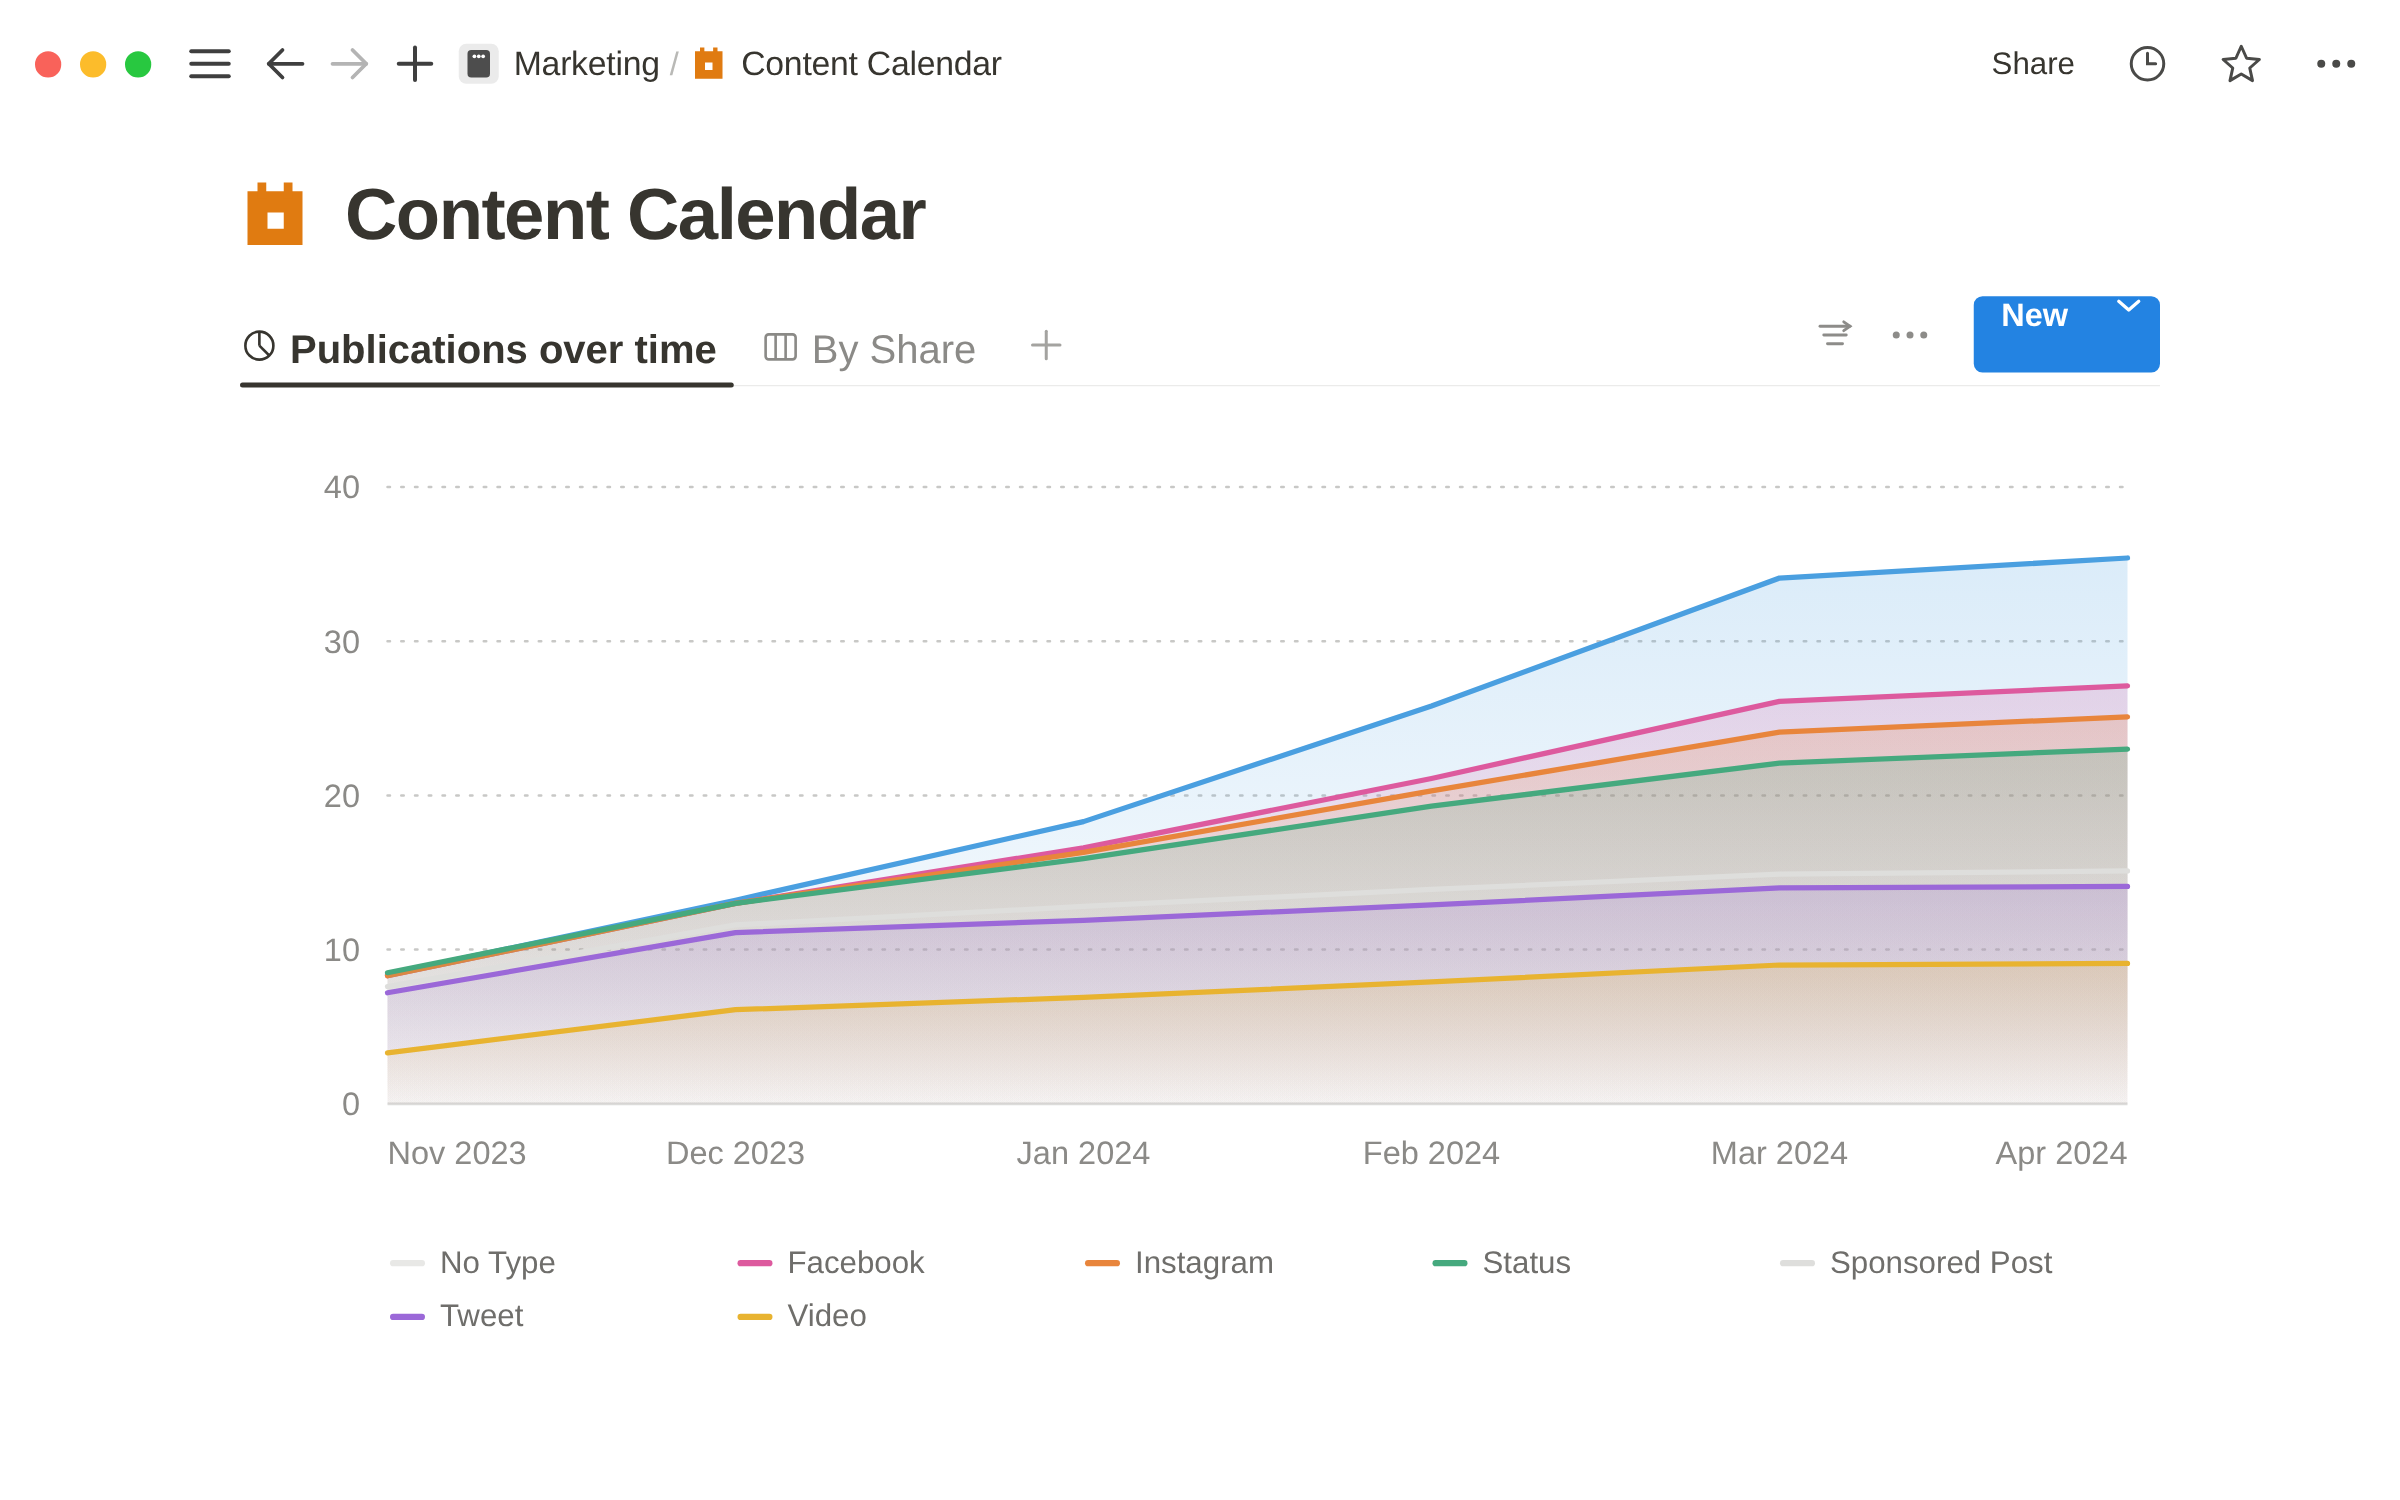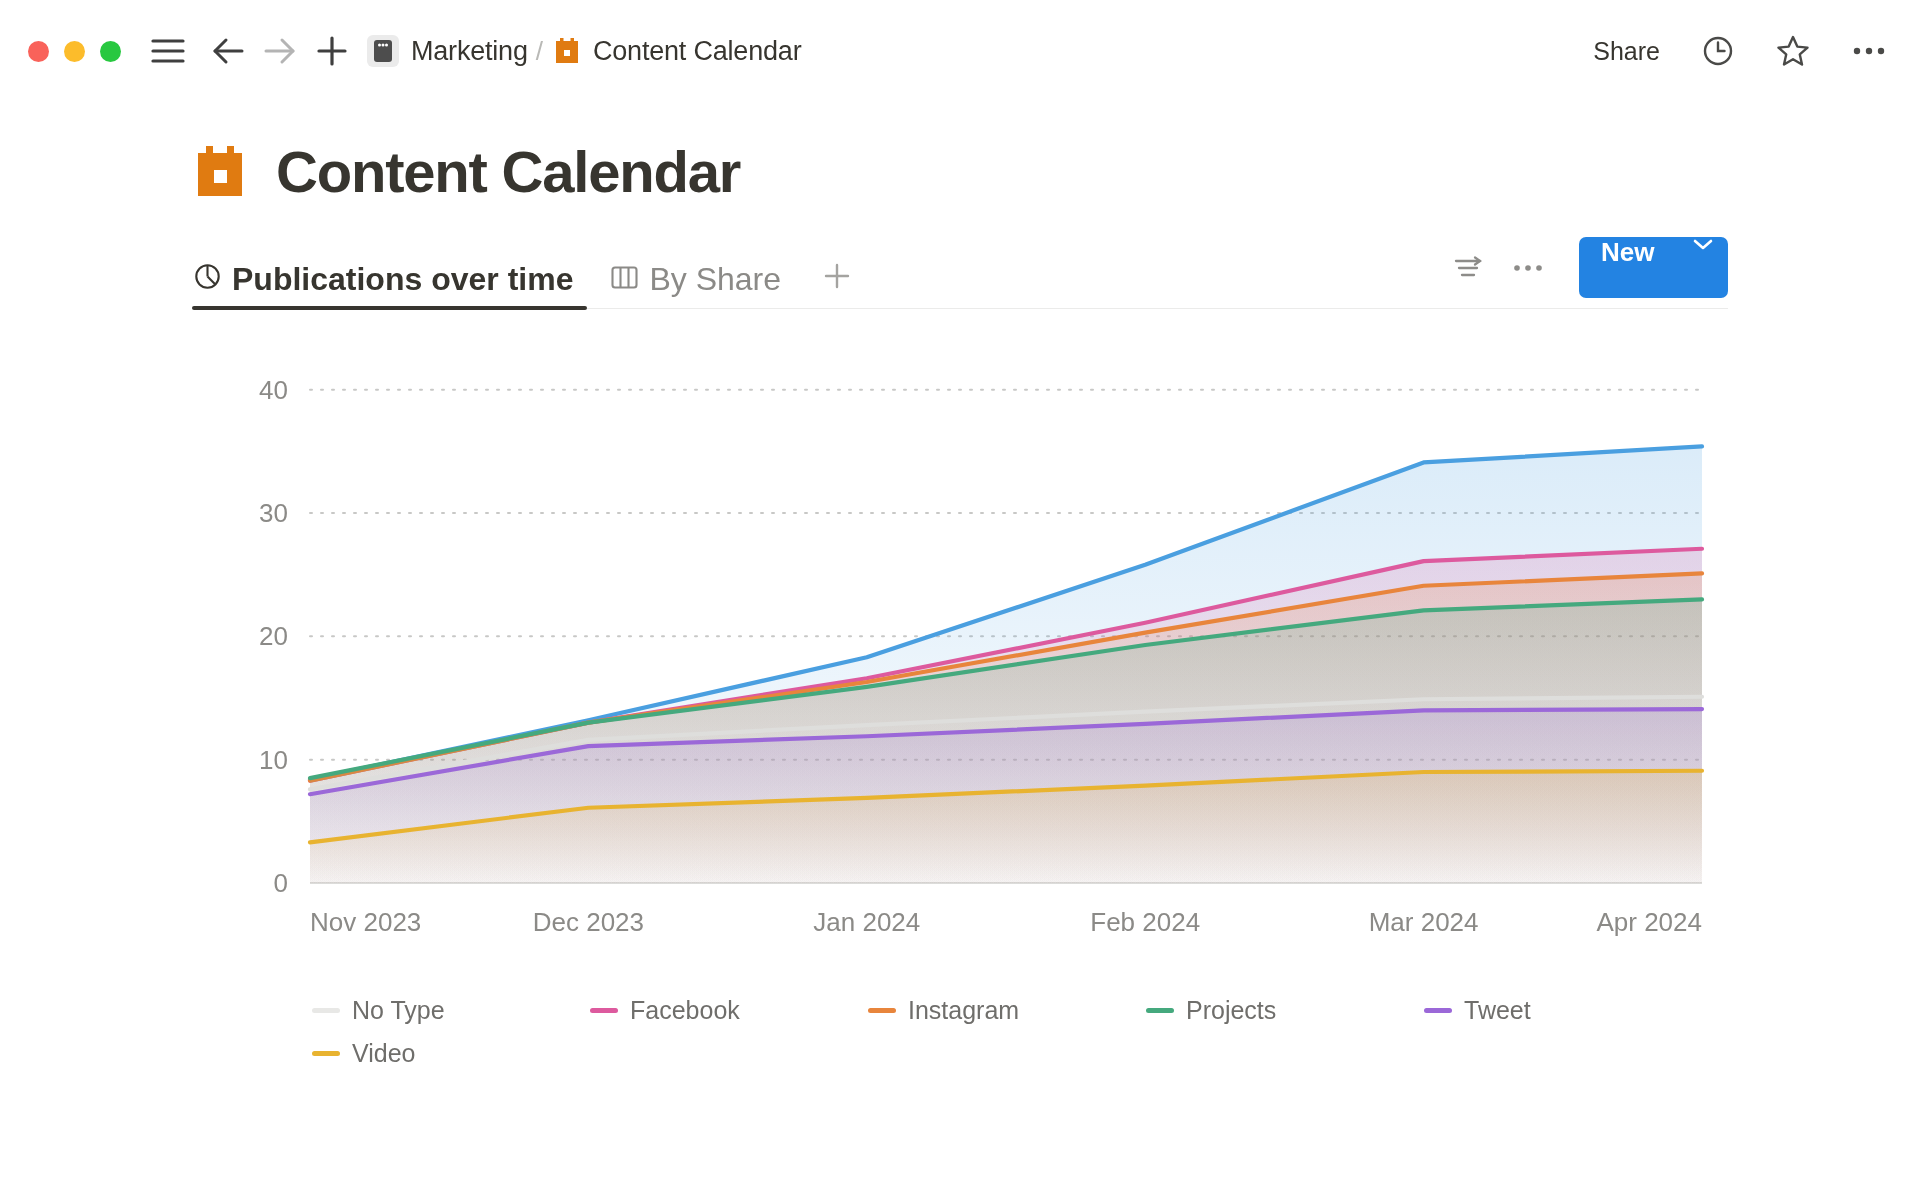--- a/index.html
+++ b/index.html
@@ -397,7 +397,7 @@
           </div>
           <div class="legend-item">
             <span class="legend-swatch" style="background: rgb(69, 169, 126);"></span>
-            <span class="legend-label">Projects</span>
+            <span class="legend-label">Status</span>
           </div>
           <div class="legend-item">
             <span class="legend-swatch" style="background: rgb(155, 104, 216);"></span>

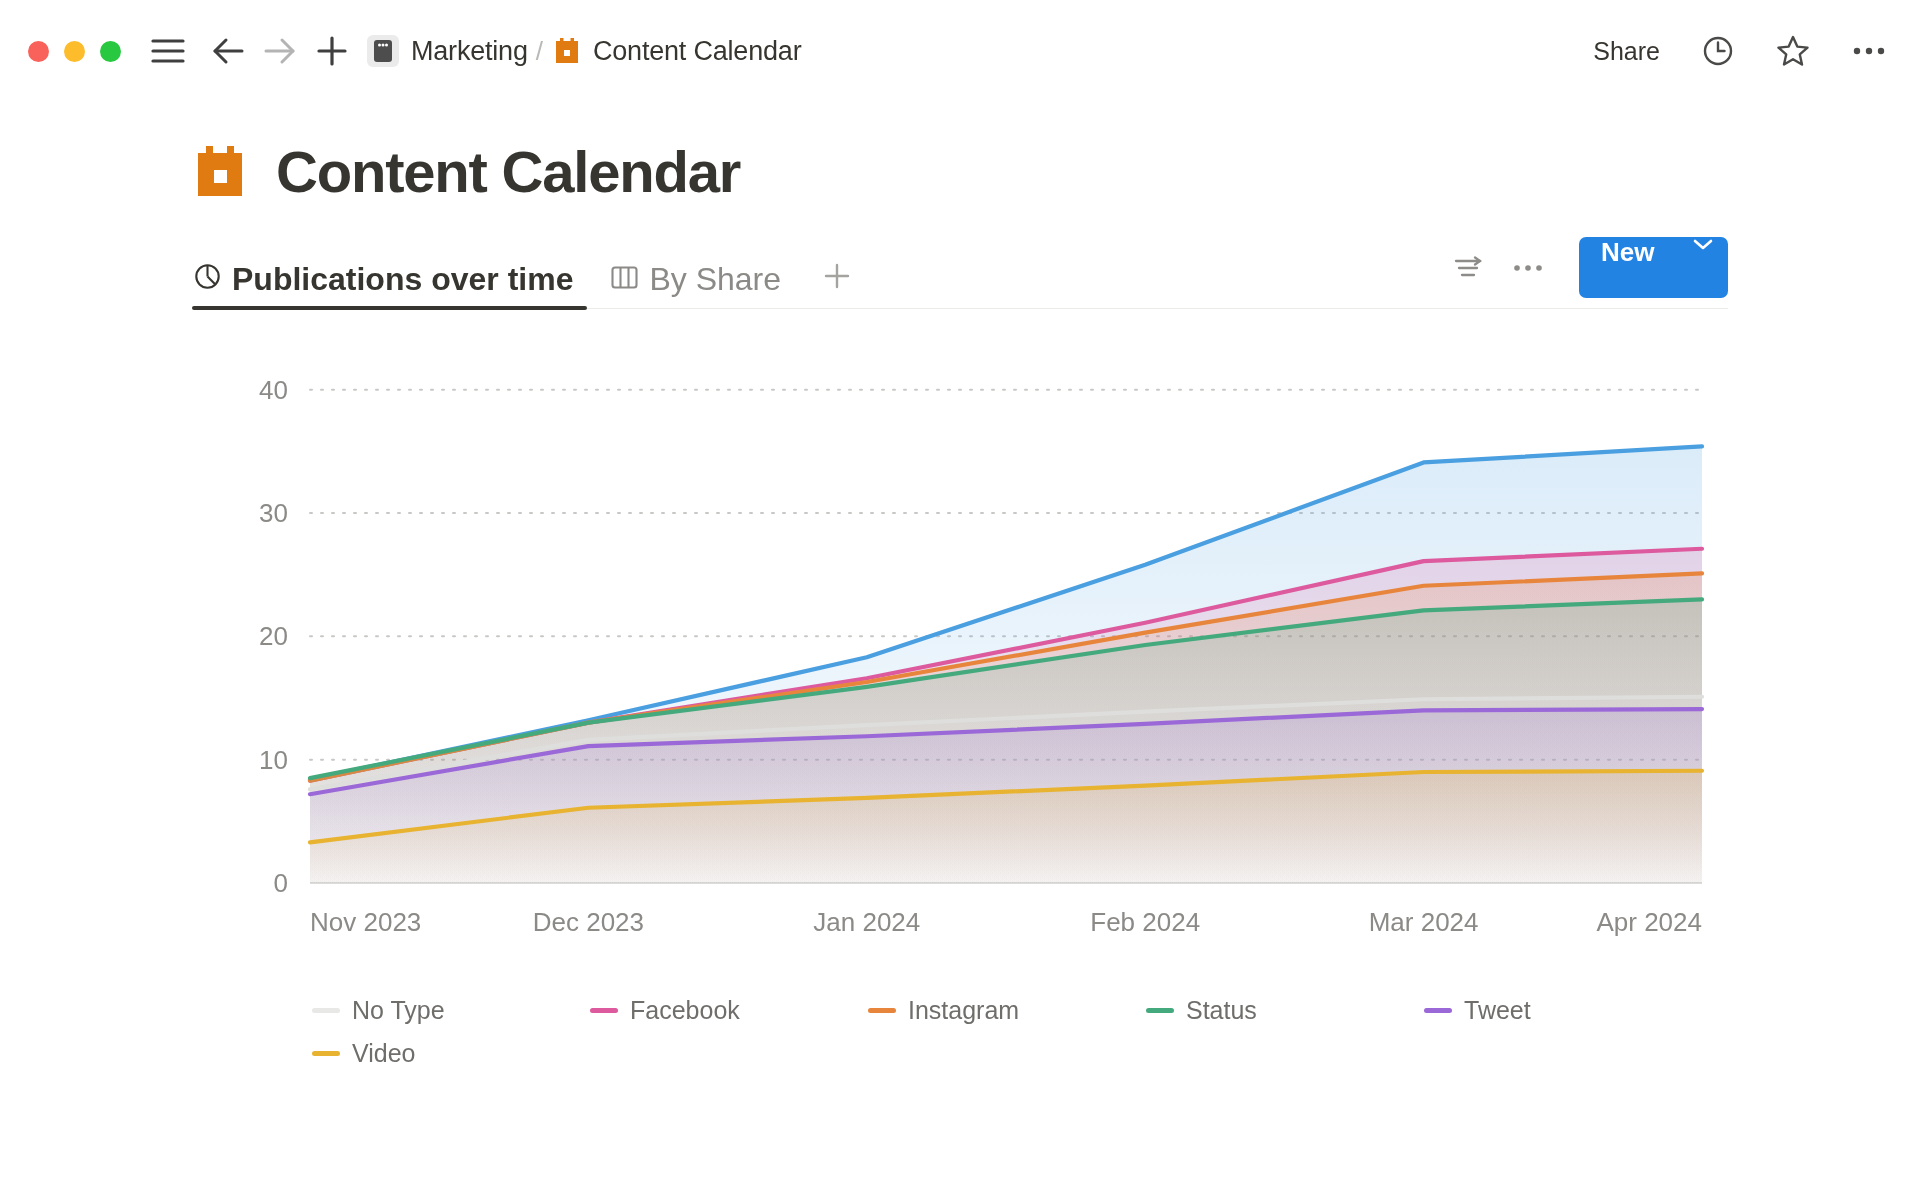--- a/index.html
+++ b/index.html
@@ -400,6 +400,10 @@
             <span class="legend-label">Status</span>
           </div>
           <div class="legend-item">
+            <span class="legend-swatch" style="background: rgb(222, 222, 220);"></span>
+            <span class="legend-label">Sponsored Post</span>
+          </div>
+          <div class="legend-item">
             <span class="legend-swatch" style="background: rgb(155, 104, 216);"></span>
             <span class="legend-label">Tweet</span>
           </div>

